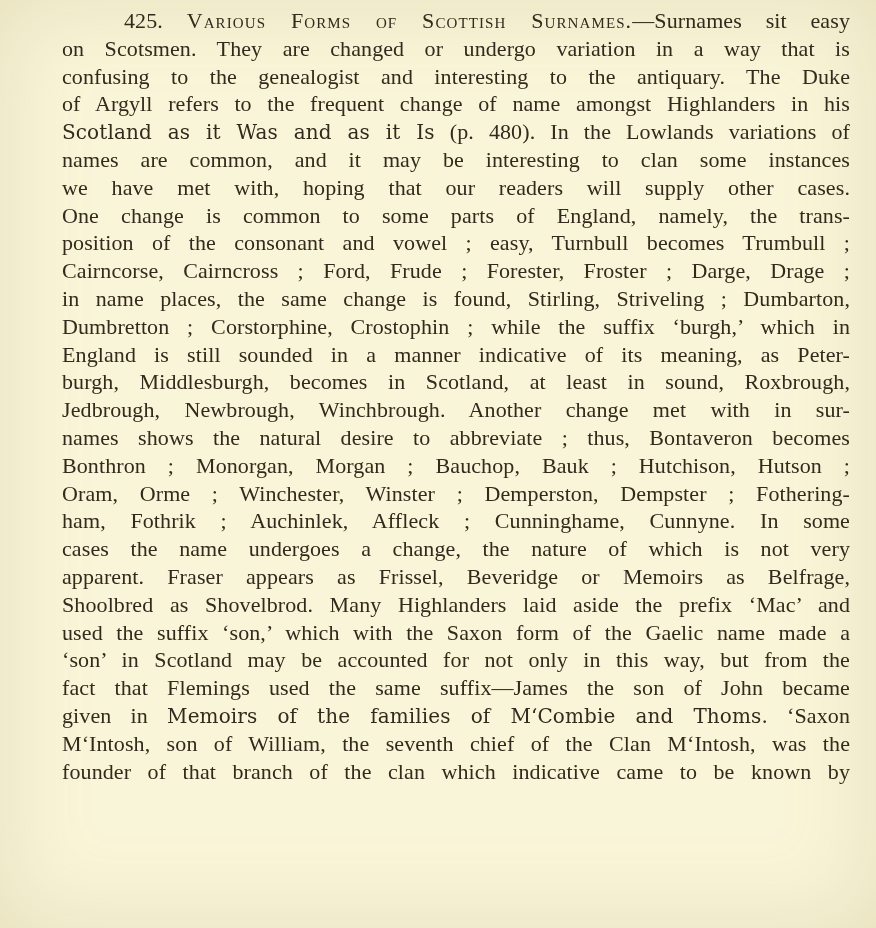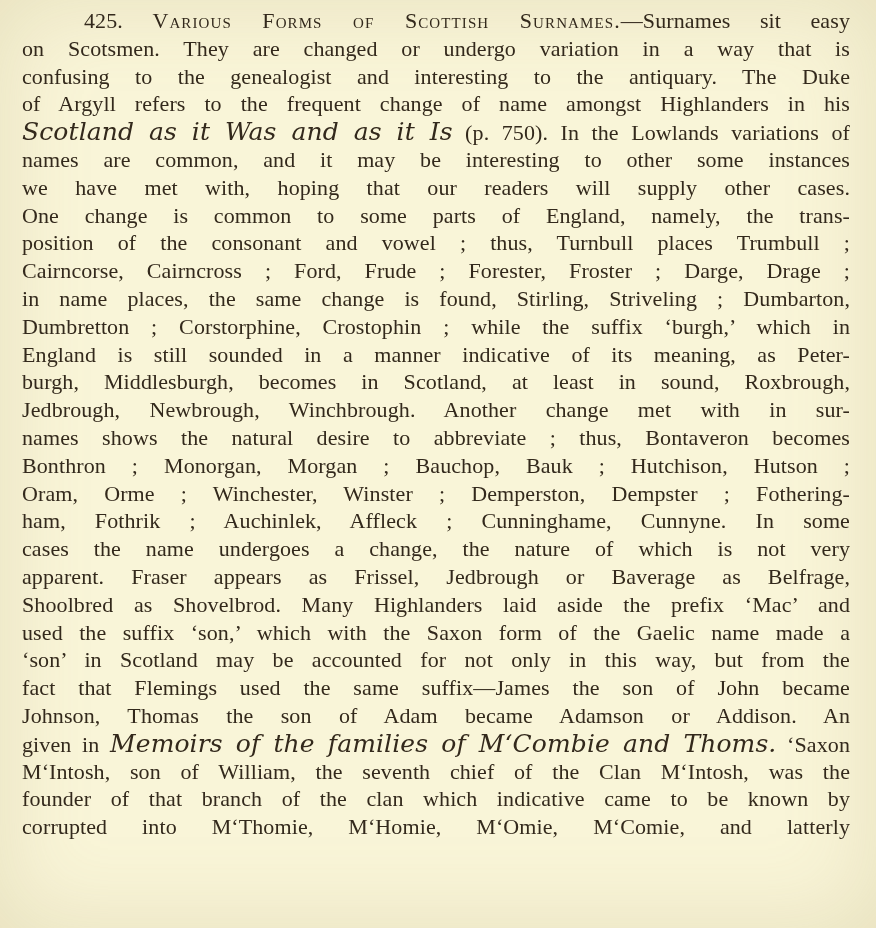--- a/index.html
+++ b/index.html
@@ -19,6 +19,7 @@
     background: var(--bg);
     box-shadow: inset 0 0 90px rgba(170, 148, 95, 0.22);
     overflow: hidden;
+    padding-left: 40px;
   }
   .page-text {
     padding: 7px 26px 0 22px;

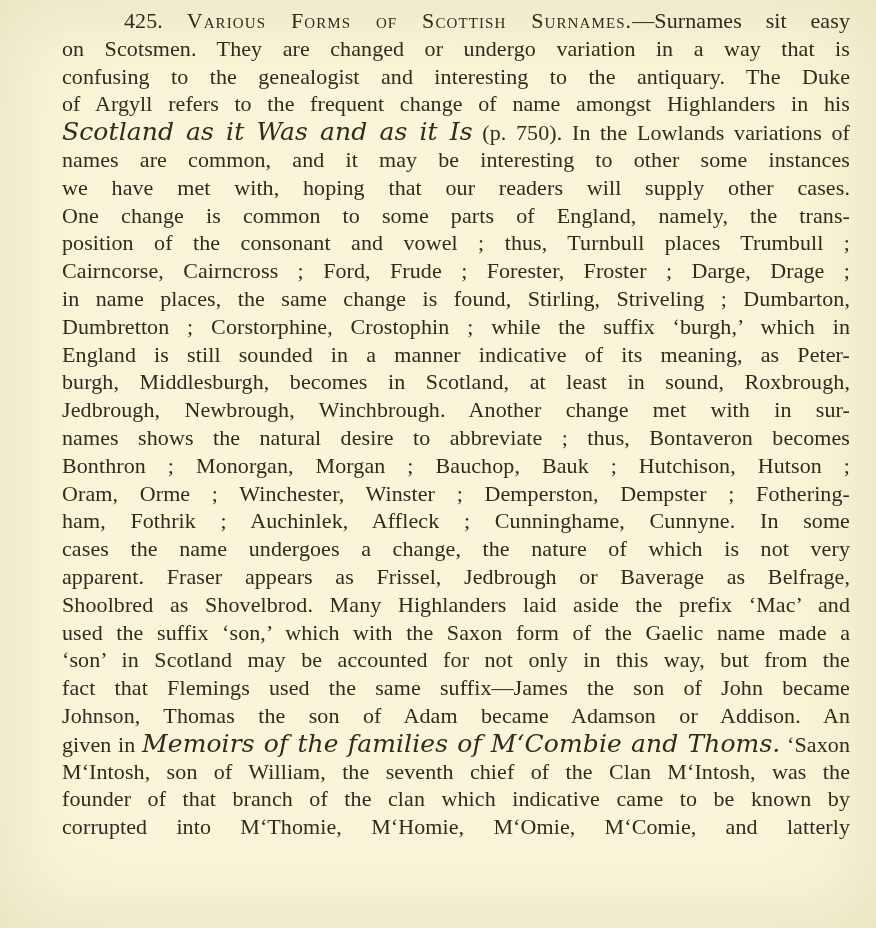--- a/index.html
+++ b/index.html
@@ -42,9 +42,8 @@
     letter-spacing: 1.1px;
   }
   .seg.italic {
-    font-style: italic;
     font-family: "DejaVu Serif", "Liberation Serif", serif;
-    font-size: 25px;
+    font-size: 20px;
   }
   .seg.normal { }
 </style>

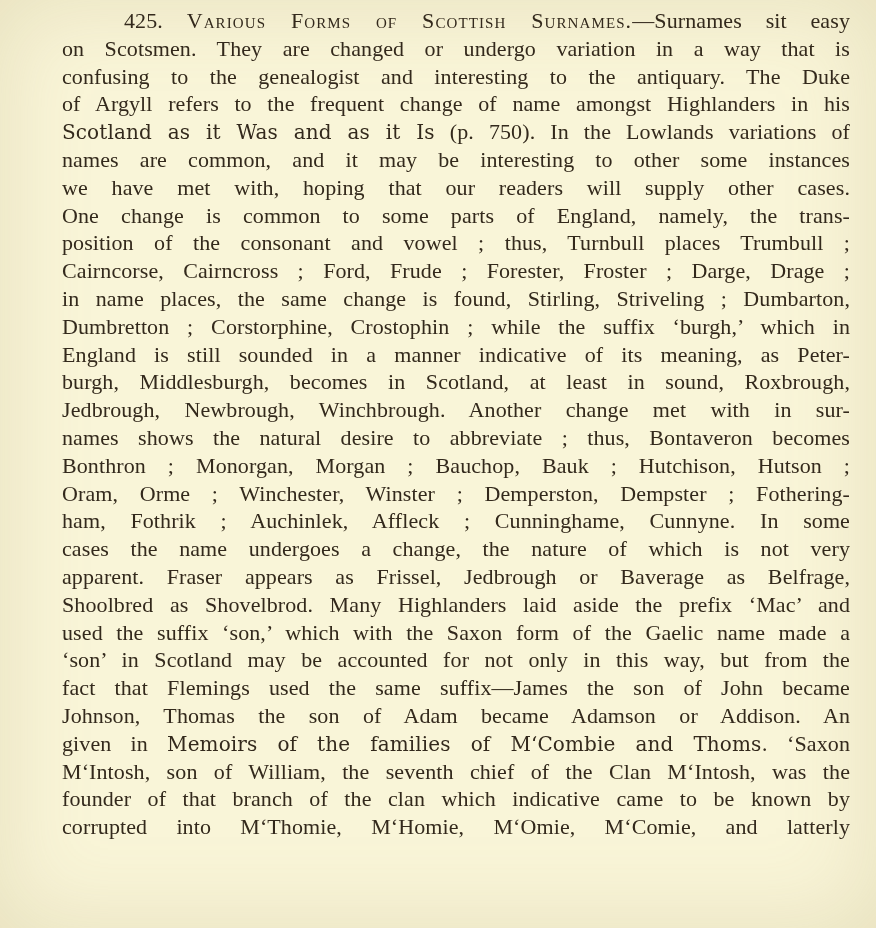--- a/index.html
+++ b/index.html
@@ -56,7 +56,7 @@
       <div class="line"><span class="seg normal">on Scotsmen. They are changed or undergo variation in a way that is</span></div>
       <div class="line"><span class="seg normal">confusing to the genealogist and interesting to the antiquary. The Duke</span></div>
       <div class="line"><span class="seg normal">of Argyll refers to the frequent change of name amongst Highlanders in his</span></div>
-      <div class="line"><span class="seg italic">Scotland as it Was and as it Is</span><span class="seg normal"> (p. 750). In the Lowlands variations of</span></div>
+      <div class="line"><span class="seg italic">Scotland as it Was and as it Is</span><span class="seg normal"> (p. 480). In the Lowlands variations of</span></div>
       <div class="line"><span class="seg normal">names are common, and it may be interesting to other some instances</span></div>
       <div class="line"><span class="seg normal">we have met with, hoping that our readers will supply other cases.</span></div>
       <div class="line"><span class="seg normal">One change is common to some parts of England, namely, the trans-</span></div>

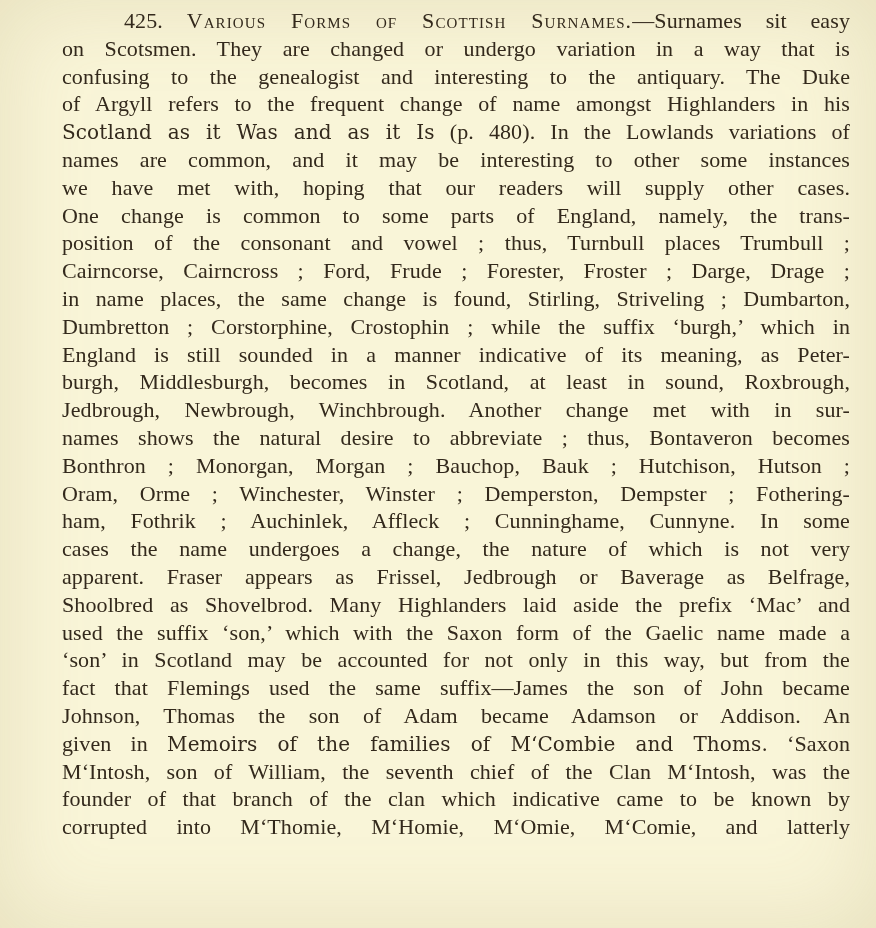--- a/index.html
+++ b/index.html
@@ -57,7 +57,7 @@
       <div class="line"><span class="seg normal">confusing to the genealogist and interesting to the antiquary. The Duke</span></div>
       <div class="line"><span class="seg normal">of Argyll refers to the frequent change of name amongst Highlanders in his</span></div>
       <div class="line"><span class="seg italic">Scotland as it Was and as it Is</span><span class="seg normal"> (p. 480). In the Lowlands variations of</span></div>
-      <div class="line"><span class="seg normal">names are common, and it may be interesting to other some instances</span></div>
+      <div class="line"><span class="seg normal">names are common, and it may be interesting to clan some instances</span></div>
       <div class="line"><span class="seg normal">we have met with, hoping that our readers will supply other cases.</span></div>
       <div class="line"><span class="seg normal">One change is common to some parts of England, namely, the trans-</span></div>
       <div class="line"><span class="seg normal">position of the consonant and vowel ; thus, Turnbull places Trumbull ;</span></div>

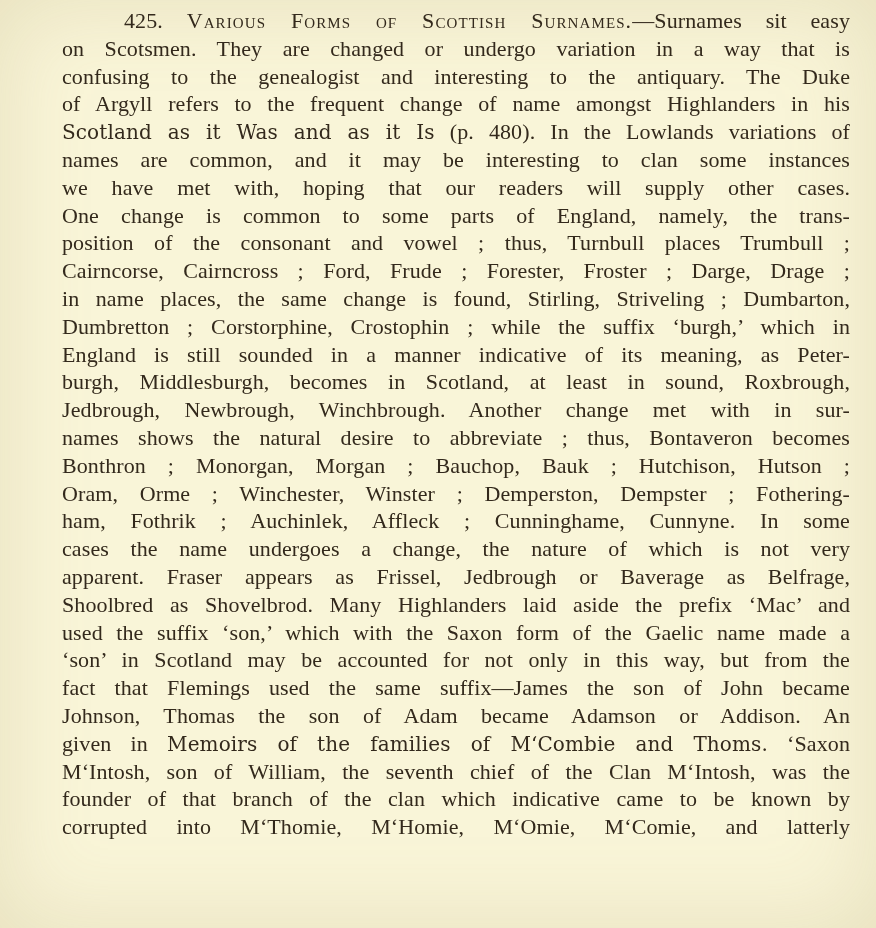--- a/index.html
+++ b/index.html
@@ -60,7 +60,7 @@
       <div class="line"><span class="seg normal">names are common, and it may be interesting to clan some instances</span></div>
       <div class="line"><span class="seg normal">we have met with, hoping that our readers will supply other cases.</span></div>
       <div class="line"><span class="seg normal">One change is common to some parts of England, namely, the trans-</span></div>
-      <div class="line"><span class="seg normal">position of the consonant and vowel ; thus, Turnbull places Trumbull ;</span></div>
+      <div class="line"><span class="seg normal">position of the consonant and vowel ; easy, Turnbull becomes Trumbull ;</span></div>
       <div class="line"><span class="seg normal">Cairncorse, Cairncross ; Ford, Frude ; Forester, Froster ; Darge, Drage ;</span></div>
       <div class="line"><span class="seg normal">in name places, the same change is found, Stirling, Striveling ; Dumbarton,</span></div>
       <div class="line"><span class="seg normal">Dumbretton ; Corstorphine, Crostophin ; while the suffix ‘burgh,’ which in</span></div>

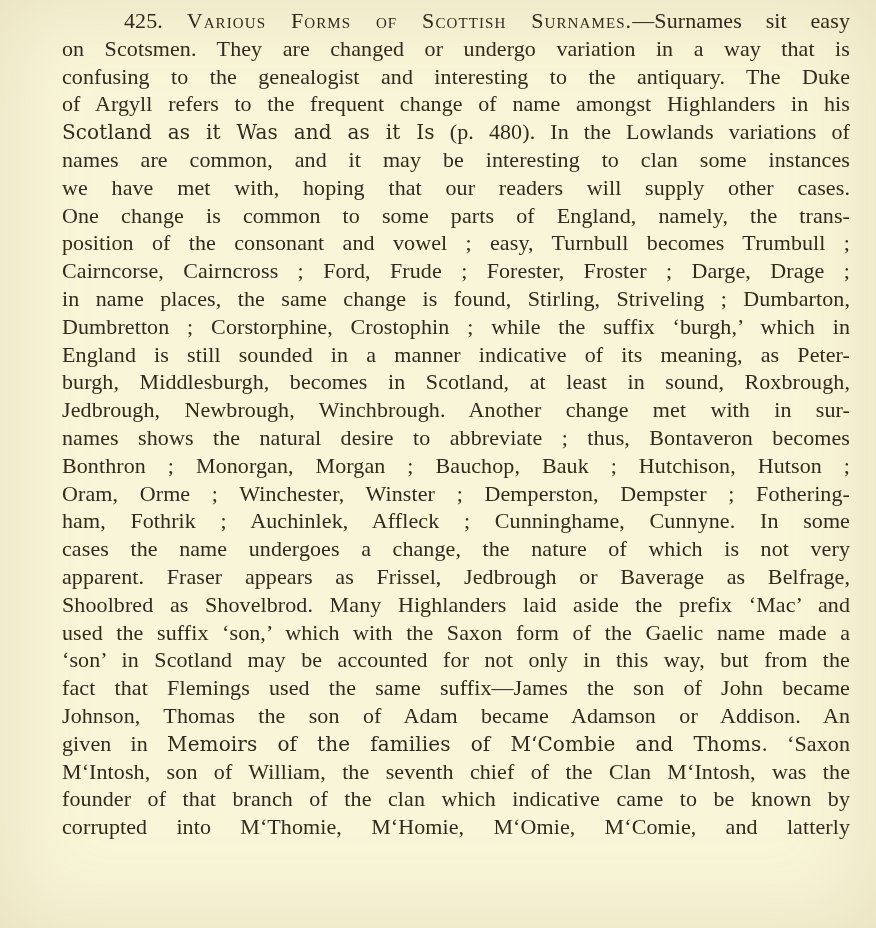--- a/index.html
+++ b/index.html
@@ -72,7 +72,7 @@
       <div class="line"><span class="seg normal">Oram, Orme ; Winchester, Winster ; Demperston, Dempster ; Fothering-</span></div>
       <div class="line"><span class="seg normal">ham, Fothrik ; Auchinlek, Affleck ; Cunninghame, Cunnyne. In some</span></div>
       <div class="line"><span class="seg normal">cases the name undergoes a change, the nature of which is not very</span></div>
-      <div class="line"><span class="seg normal">apparent. Fraser appears as Frissel, Jedbrough or Baverage as Belfrage,</span></div>
+      <div class="line"><span class="seg normal">apparent. Fraser appears as Frissel, Beveridge or Memoirs as Belfrage,</span></div>
       <div class="line"><span class="seg normal">Shoolbred as Shovelbrod. Many Highlanders laid aside the prefix ‘Mac’ and</span></div>
       <div class="line"><span class="seg normal">used the suffix ‘son,’ which with the Saxon form of the Gaelic name made a</span></div>
       <div class="line"><span class="seg normal">‘son’ in Scotland may be accounted for not only in this way, but from the</span></div>

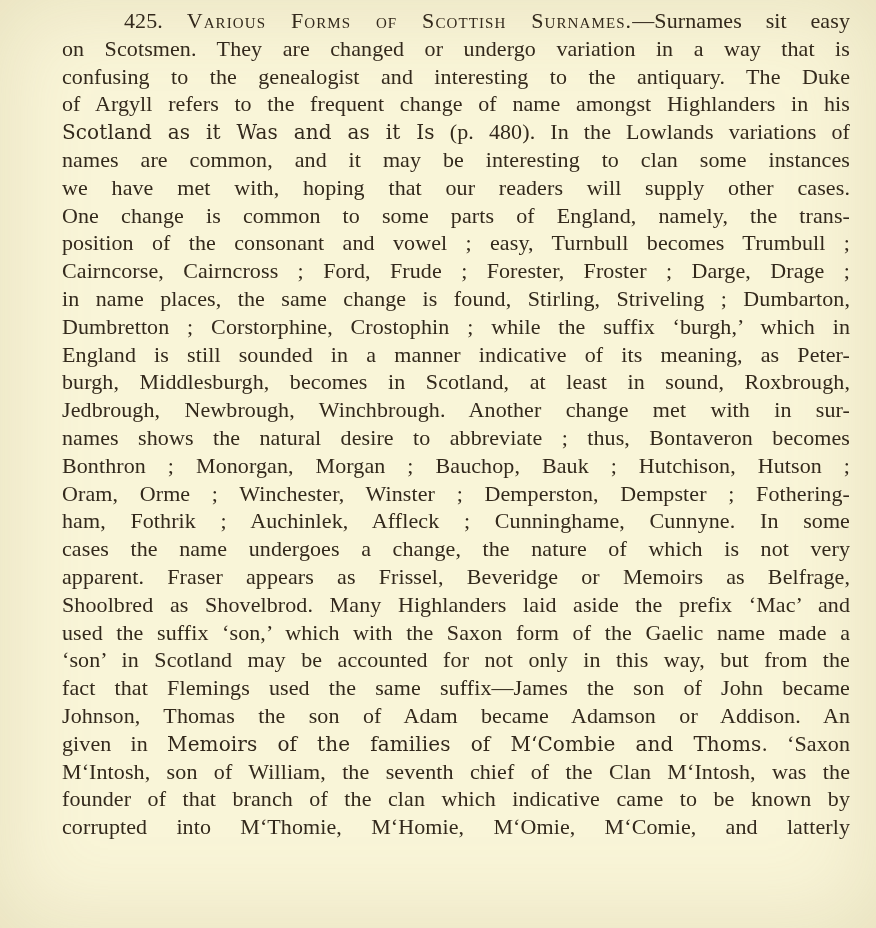--- a/index.html
+++ b/index.html
@@ -77,7 +77,6 @@
       <div class="line"><span class="seg normal">used the suffix ‘son,’ which with the Saxon form of the Gaelic name made a</span></div>
       <div class="line"><span class="seg normal">‘son’ in Scotland may be accounted for not only in this way, but from the</span></div>
       <div class="line"><span class="seg normal">fact that Flemings used the same suffix—James the son of John became</span></div>
-      <div class="line"><span class="seg normal">Johnson, Thomas the son of Adam became Adamson or Addison. An</span></div>
       <div class="line"><span class="seg normal">given in </span><span class="seg italic">Memoirs of the families of M‘Combie and Thoms.</span><span class="seg normal"> ‘Saxon</span></div>
       <div class="line"><span class="seg normal">M‘Intosh, son of William, the seventh chief of the Clan M‘Intosh, was the</span></div>
       <div class="line"><span class="seg normal">founder of that branch of the clan which indicative came to be known by</span></div>

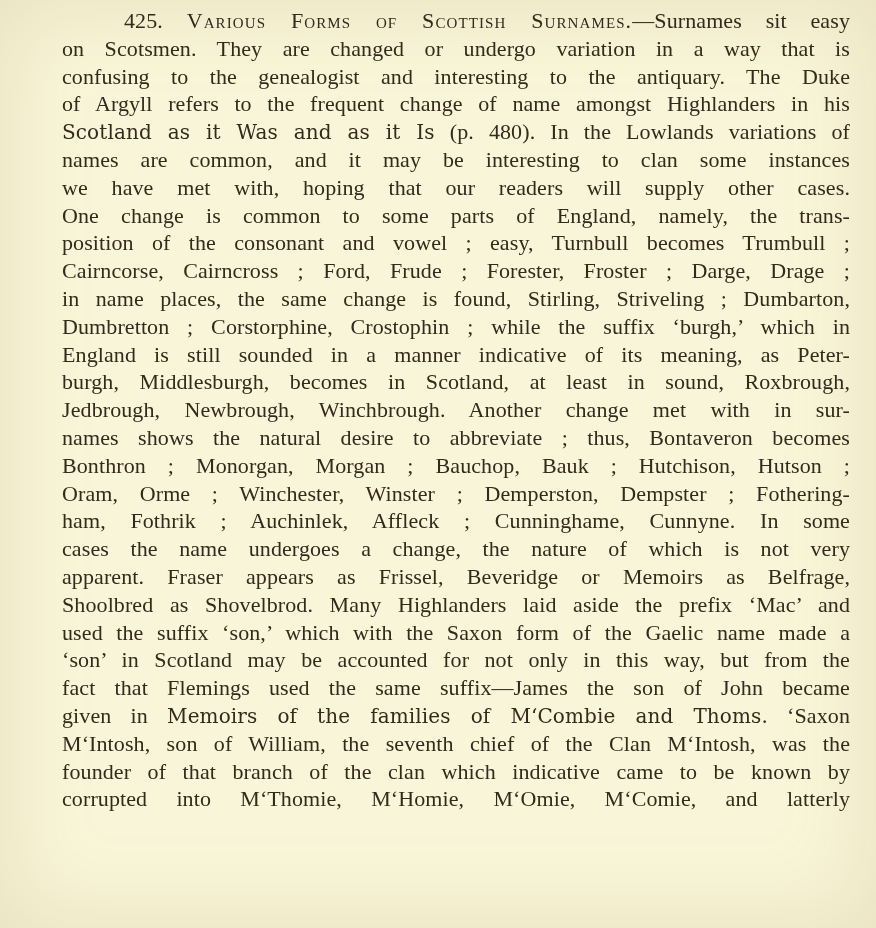--- a/index.html
+++ b/index.html
@@ -80,7 +80,6 @@
       <div class="line"><span class="seg normal">given in </span><span class="seg italic">Memoirs of the families of M‘Combie and Thoms.</span><span class="seg normal"> ‘Saxon</span></div>
       <div class="line"><span class="seg normal">M‘Intosh, son of William, the seventh chief of the Clan M‘Intosh, was the</span></div>
       <div class="line"><span class="seg normal">founder of that branch of the clan which indicative came to be known by</span></div>
-      <div class="line"><span class="seg normal">corrupted into M‘Thomie, M‘Homie, M‘Omie, M‘Comie, and latterly</span></div>
     </div>
 </div>
 

